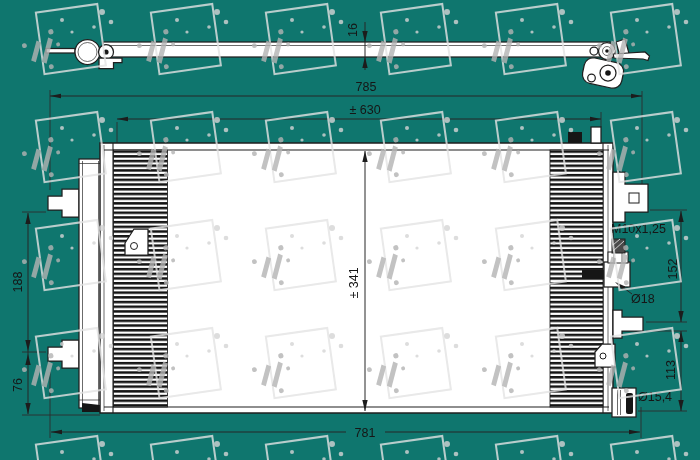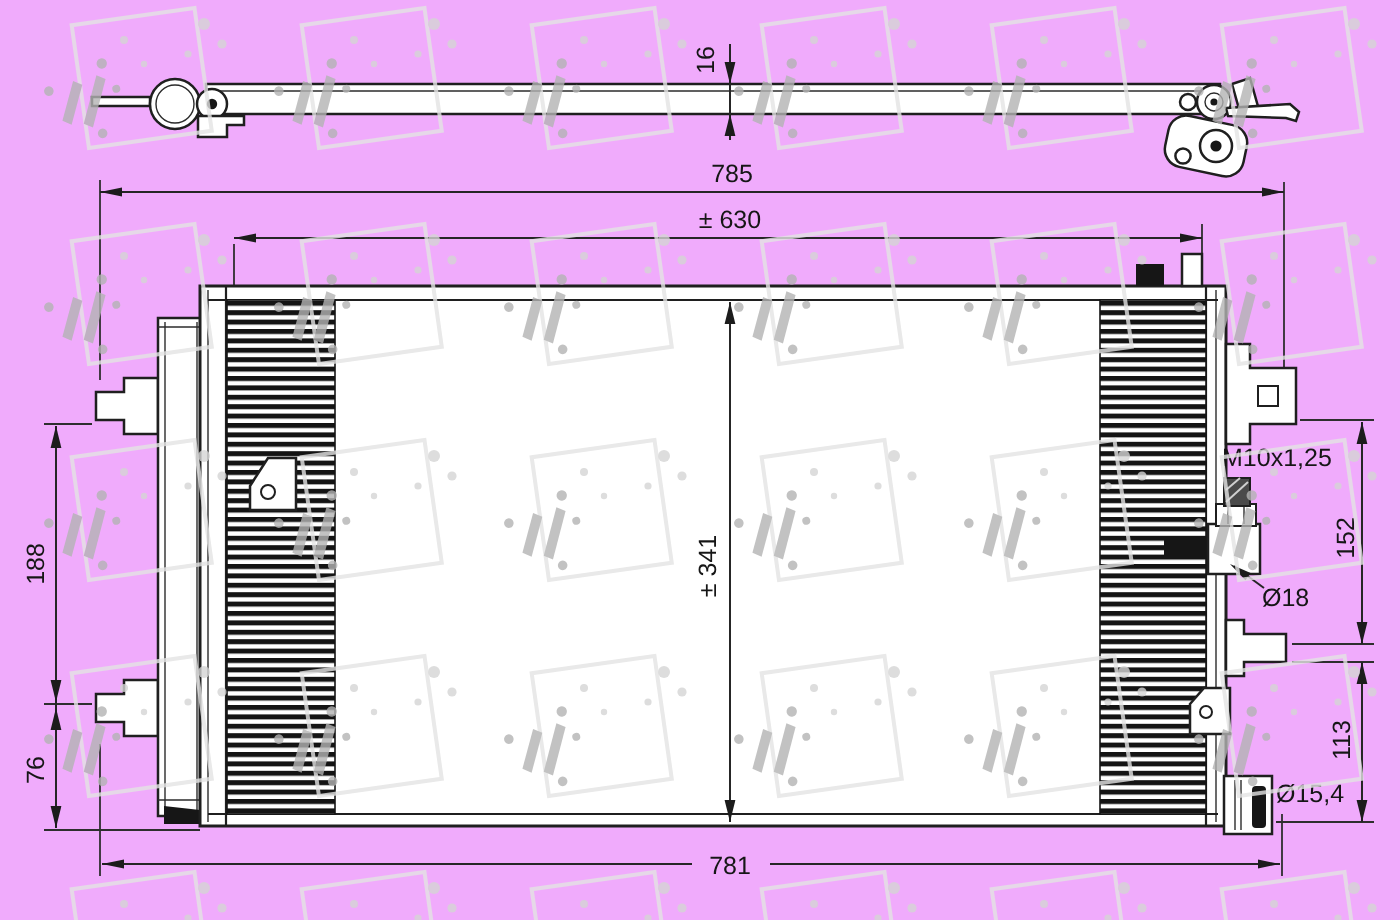--- a/index.html
+++ b/index.html
@@ -3,7 +3,7 @@
 <meta charset="utf-8">
 <style>
   html,body{margin:0;padding:0;background:#fff;}
-  .canvas{position:relative;width:700px;height:460px;background:#f0abfc;overflow:hidden;
+  .canvas{position:relative;width:700px;height:460px;background:#0f766e;overflow:hidden;
           font-family:"Liberation Sans", sans-serif;}
   svg{position:absolute;left:0;top:0;}
   .ln{stroke:#1f1f1f;fill:none;stroke-width:1.1;}

